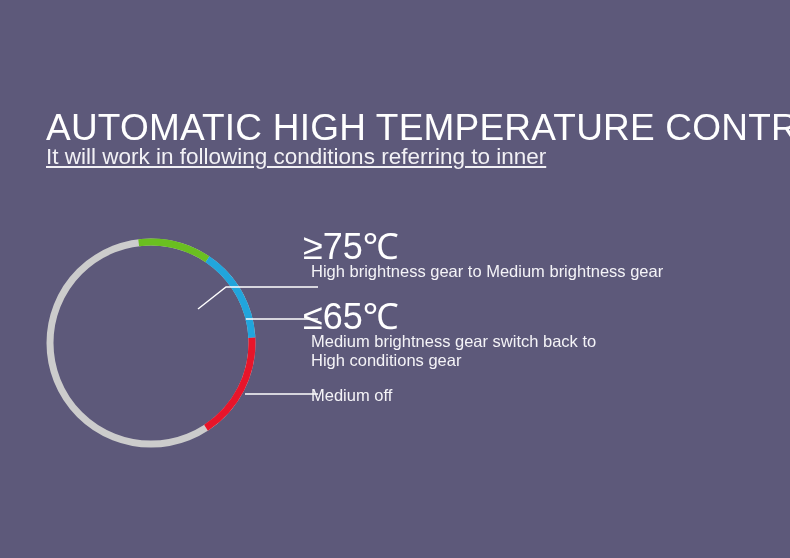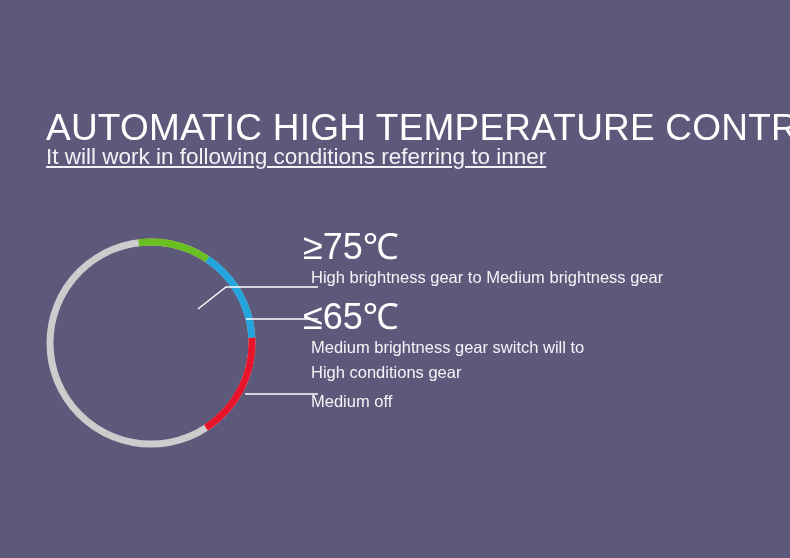--- a/index.html
+++ b/index.html
@@ -86,7 +86,6 @@
   .callout .desc .line {
     display: block;
     white-space: nowrap;
-    margin-top: 6px;
   }
 
   #callout-1 { left: 303px; top: 231px; }

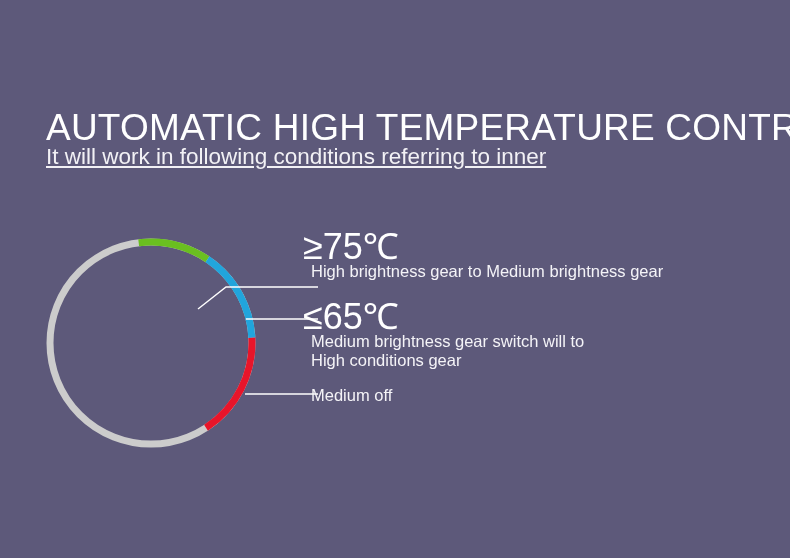--- a/index.html
+++ b/index.html
@@ -130,7 +130,7 @@
   <div class="callout" id="callout-2">
     <div class="temp">≤65℃</div>
     <div class="desc">
-      <span class="line">Medium brightness gear switch will to</span>
+      <span class="line">Medium brightness gear switch back to</span>
       <span class="line">High conditions gear</span>
     </div>
   </div>

